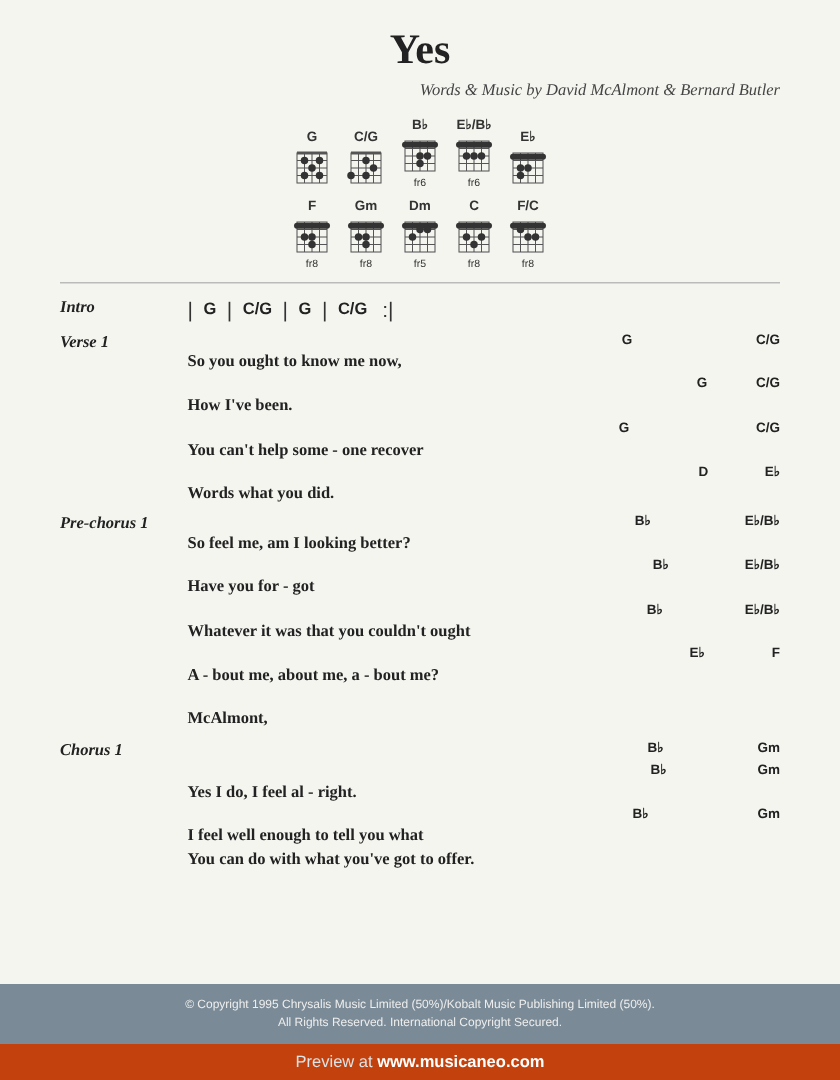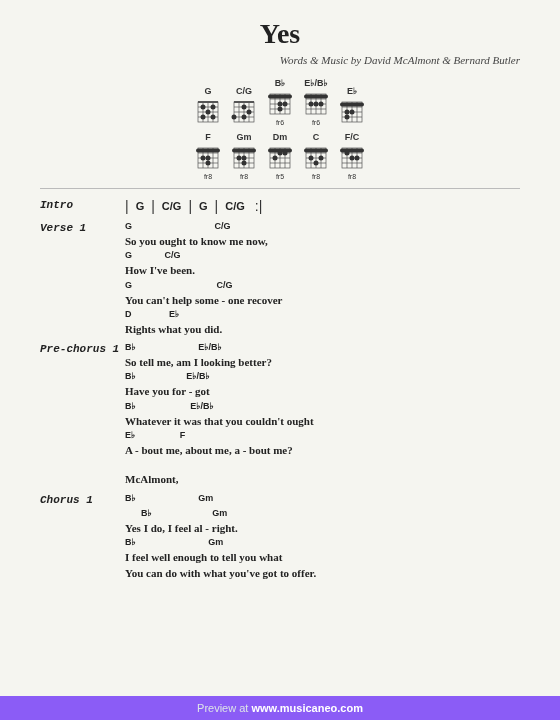--- a/index.html
+++ b/index.html
@@ -88,7 +88,7 @@
       font-size: 11px;
       color: #222;
       padding-top: 1px;
-      font-family: Liberation Mono, monospace;
+      font-family: Liberation Serif, serif;
     }
 
     .section-content {

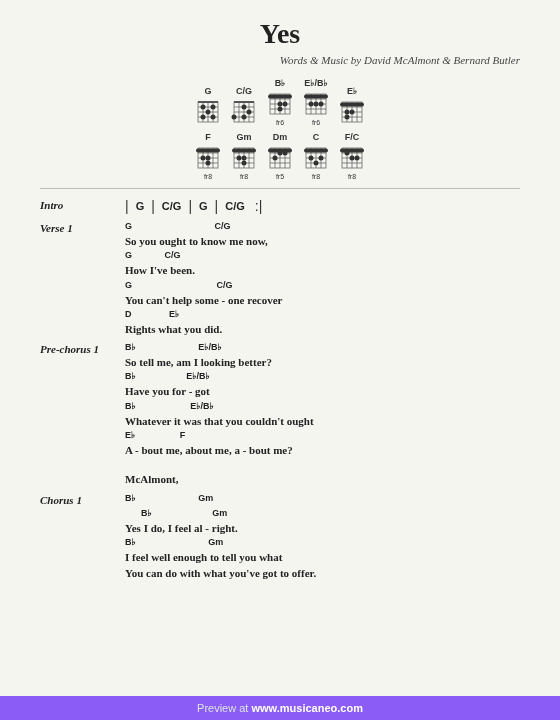--- a/index.html
+++ b/index.html
@@ -107,6 +107,7 @@
       font-weight: bold;
       font-family: Arial, sans-serif;
       color: #222;
+      text-align: right;
     }
 
     .lyrics-row {

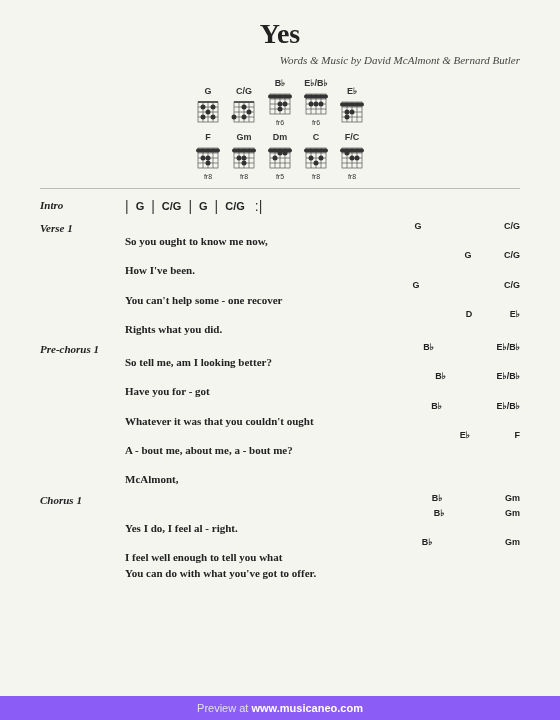--- a/index.html
+++ b/index.html
@@ -426,7 +426,7 @@
             <span style="margin-right:35px;">D</span>
             <span>E♭</span>
           </div>
-          <div class="lyrics-row">Rights what you did.</div>
+          <div class="lyrics-row">Words what you did.</div>
         </div>
       </div>
     </div>

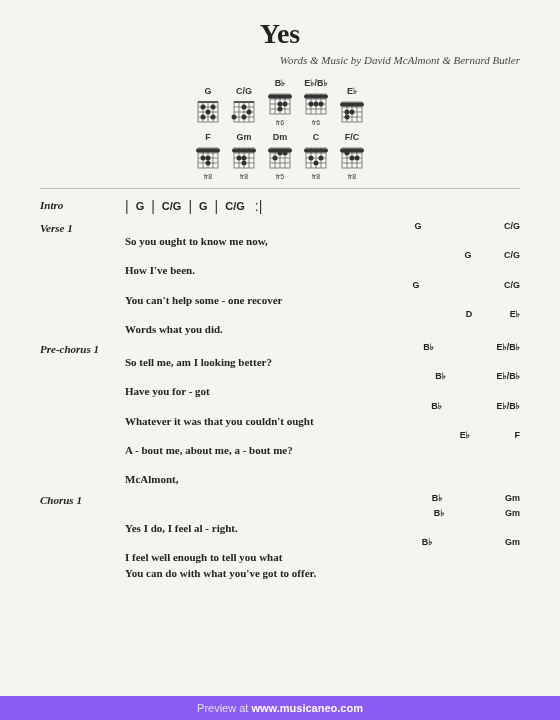--- a/index.html
+++ b/index.html
@@ -441,7 +441,7 @@
             <span style="margin-right:60px;">B♭</span>
             <span>E♭/B♭</span>
           </div>
-          <div class="lyrics-row">So tell me,   am I looking better?</div>
+          <div class="lyrics-row">So feel me,   am I looking better?</div>
         </div>
         <div class="line-pair">
           <div class="chords-row">

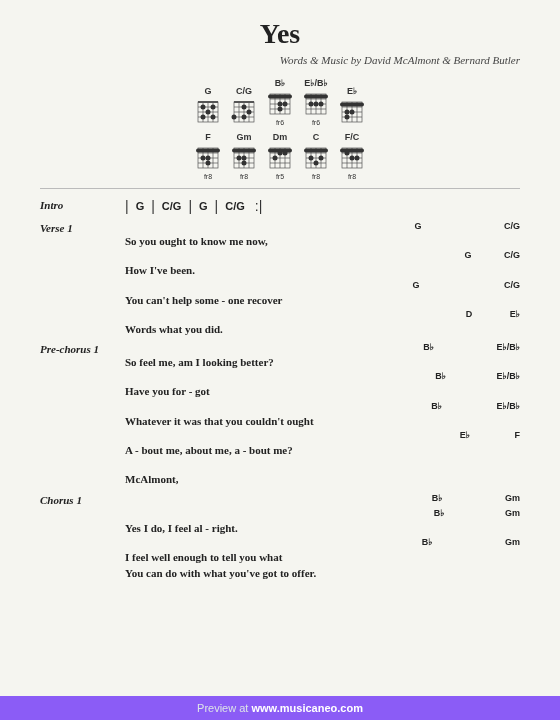--- a/index.html
+++ b/index.html
@@ -505,6 +505,10 @@
 
   </div>
 
+  <div class="footer-bar">
+    <div class="footer-text">© Copyright 1995 Chrysalis Music Limited (50%)/Kobalt Music Publishing Limited (50%).</div>
+    <div class="footer-text">All Rights Reserved. International Copyright Secured.</div>
+  </div>
   <div class="preview-bar">
     <div class="preview-text">
       Preview at <span class="preview-site">www.musicaneo.com</span>

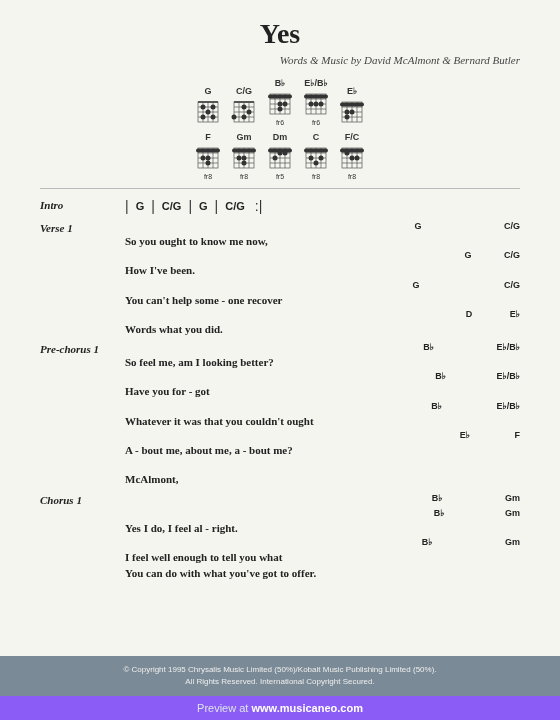--- a/index.html
+++ b/index.html
@@ -159,7 +159,7 @@
     }
 
     .preview-bar {
-      background: #8b5cf6;
+      background: #c2410c;
       padding: 6px 20px;
       text-align: center;
     }

